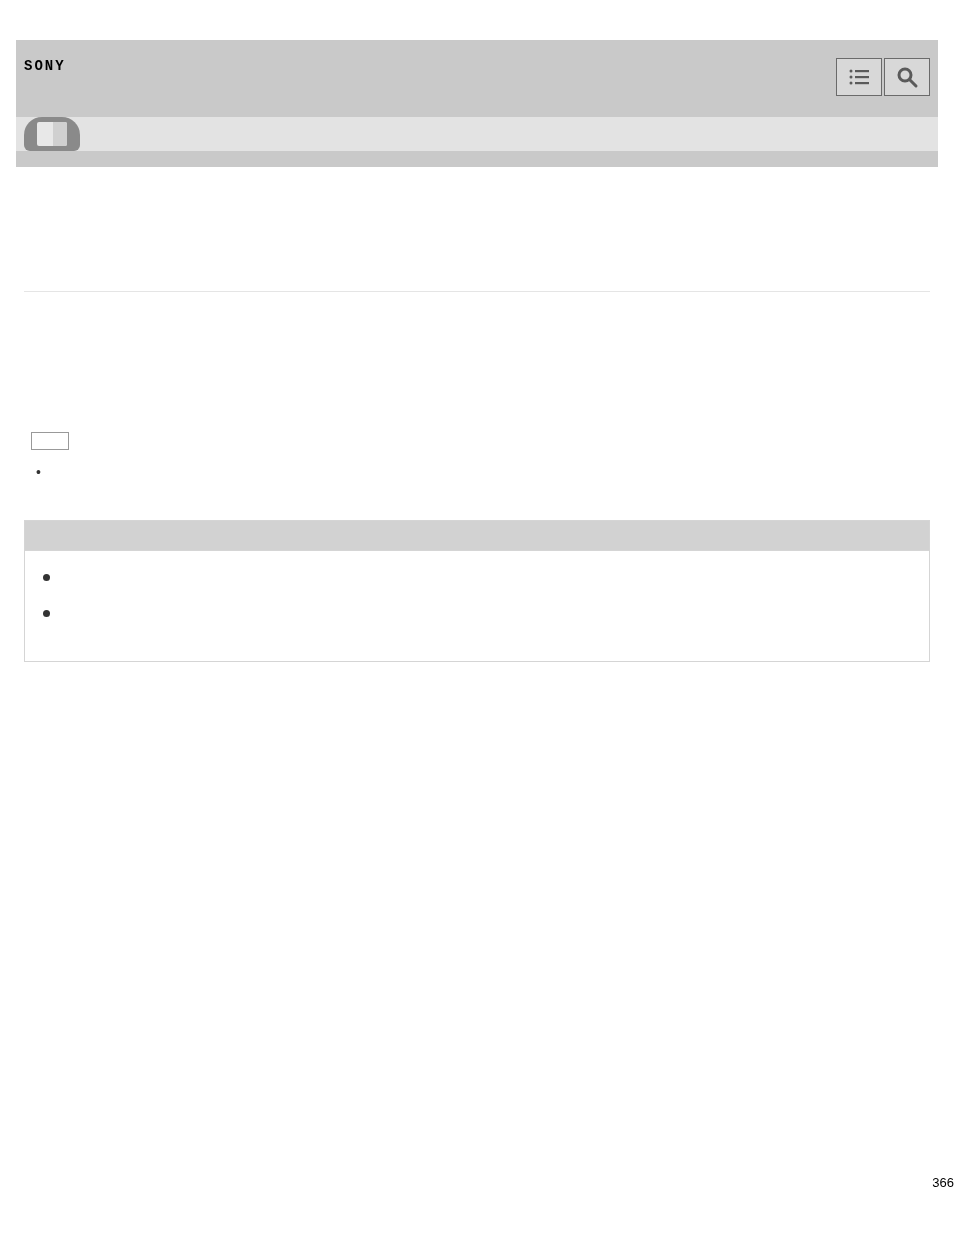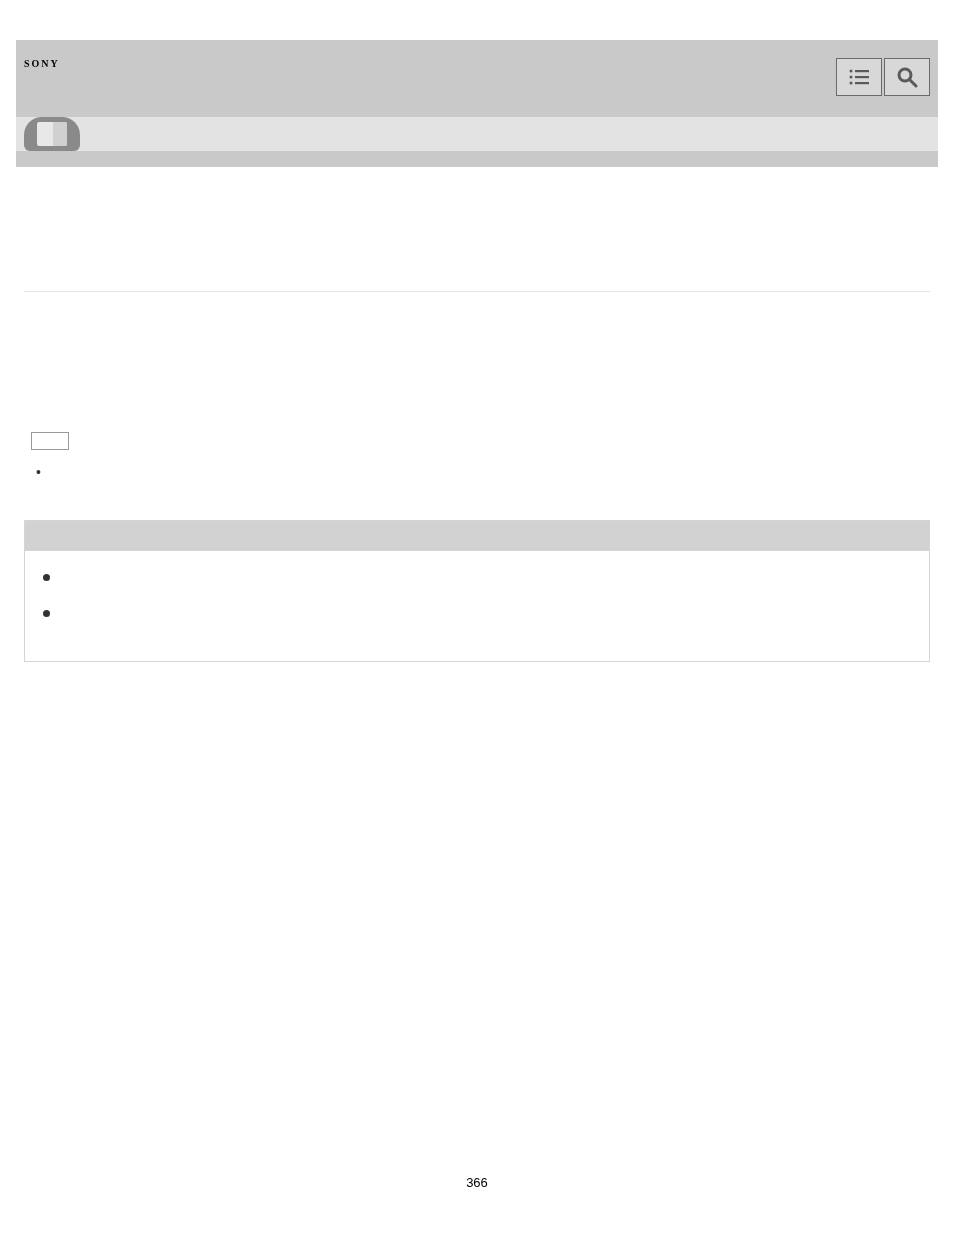--- a/index.html
+++ b/index.html
@@ -29,9 +29,9 @@
       padding: 18px 8px 0 8px;
     }
     .brand-logo {
-      font-family: Liberation Serif, serif;
+      font-family: Liberation Mono, monospace;
       font-weight: bold;
-      font-size: 10px;
+      font-size: 14px;
       letter-spacing: 2px;
       color: #000;
     }

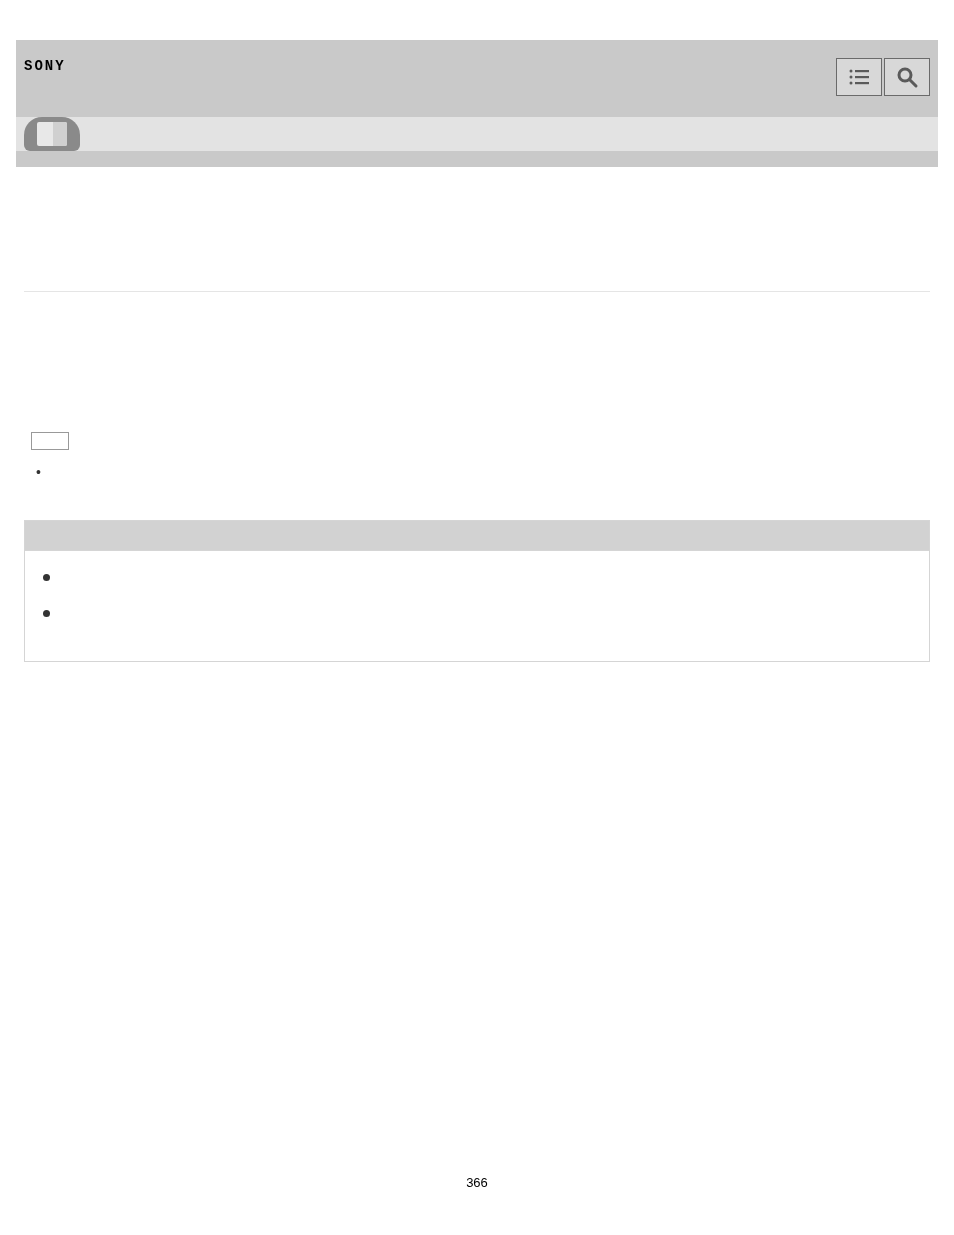--- a/index.html
+++ b/index.html
@@ -176,7 +176,7 @@
       bottom: 45px;
       left: 0;
       width: 100%;
-      text-align: center;
+      text-align: right;
       font-size: 13px;
       color: #000;
     }

